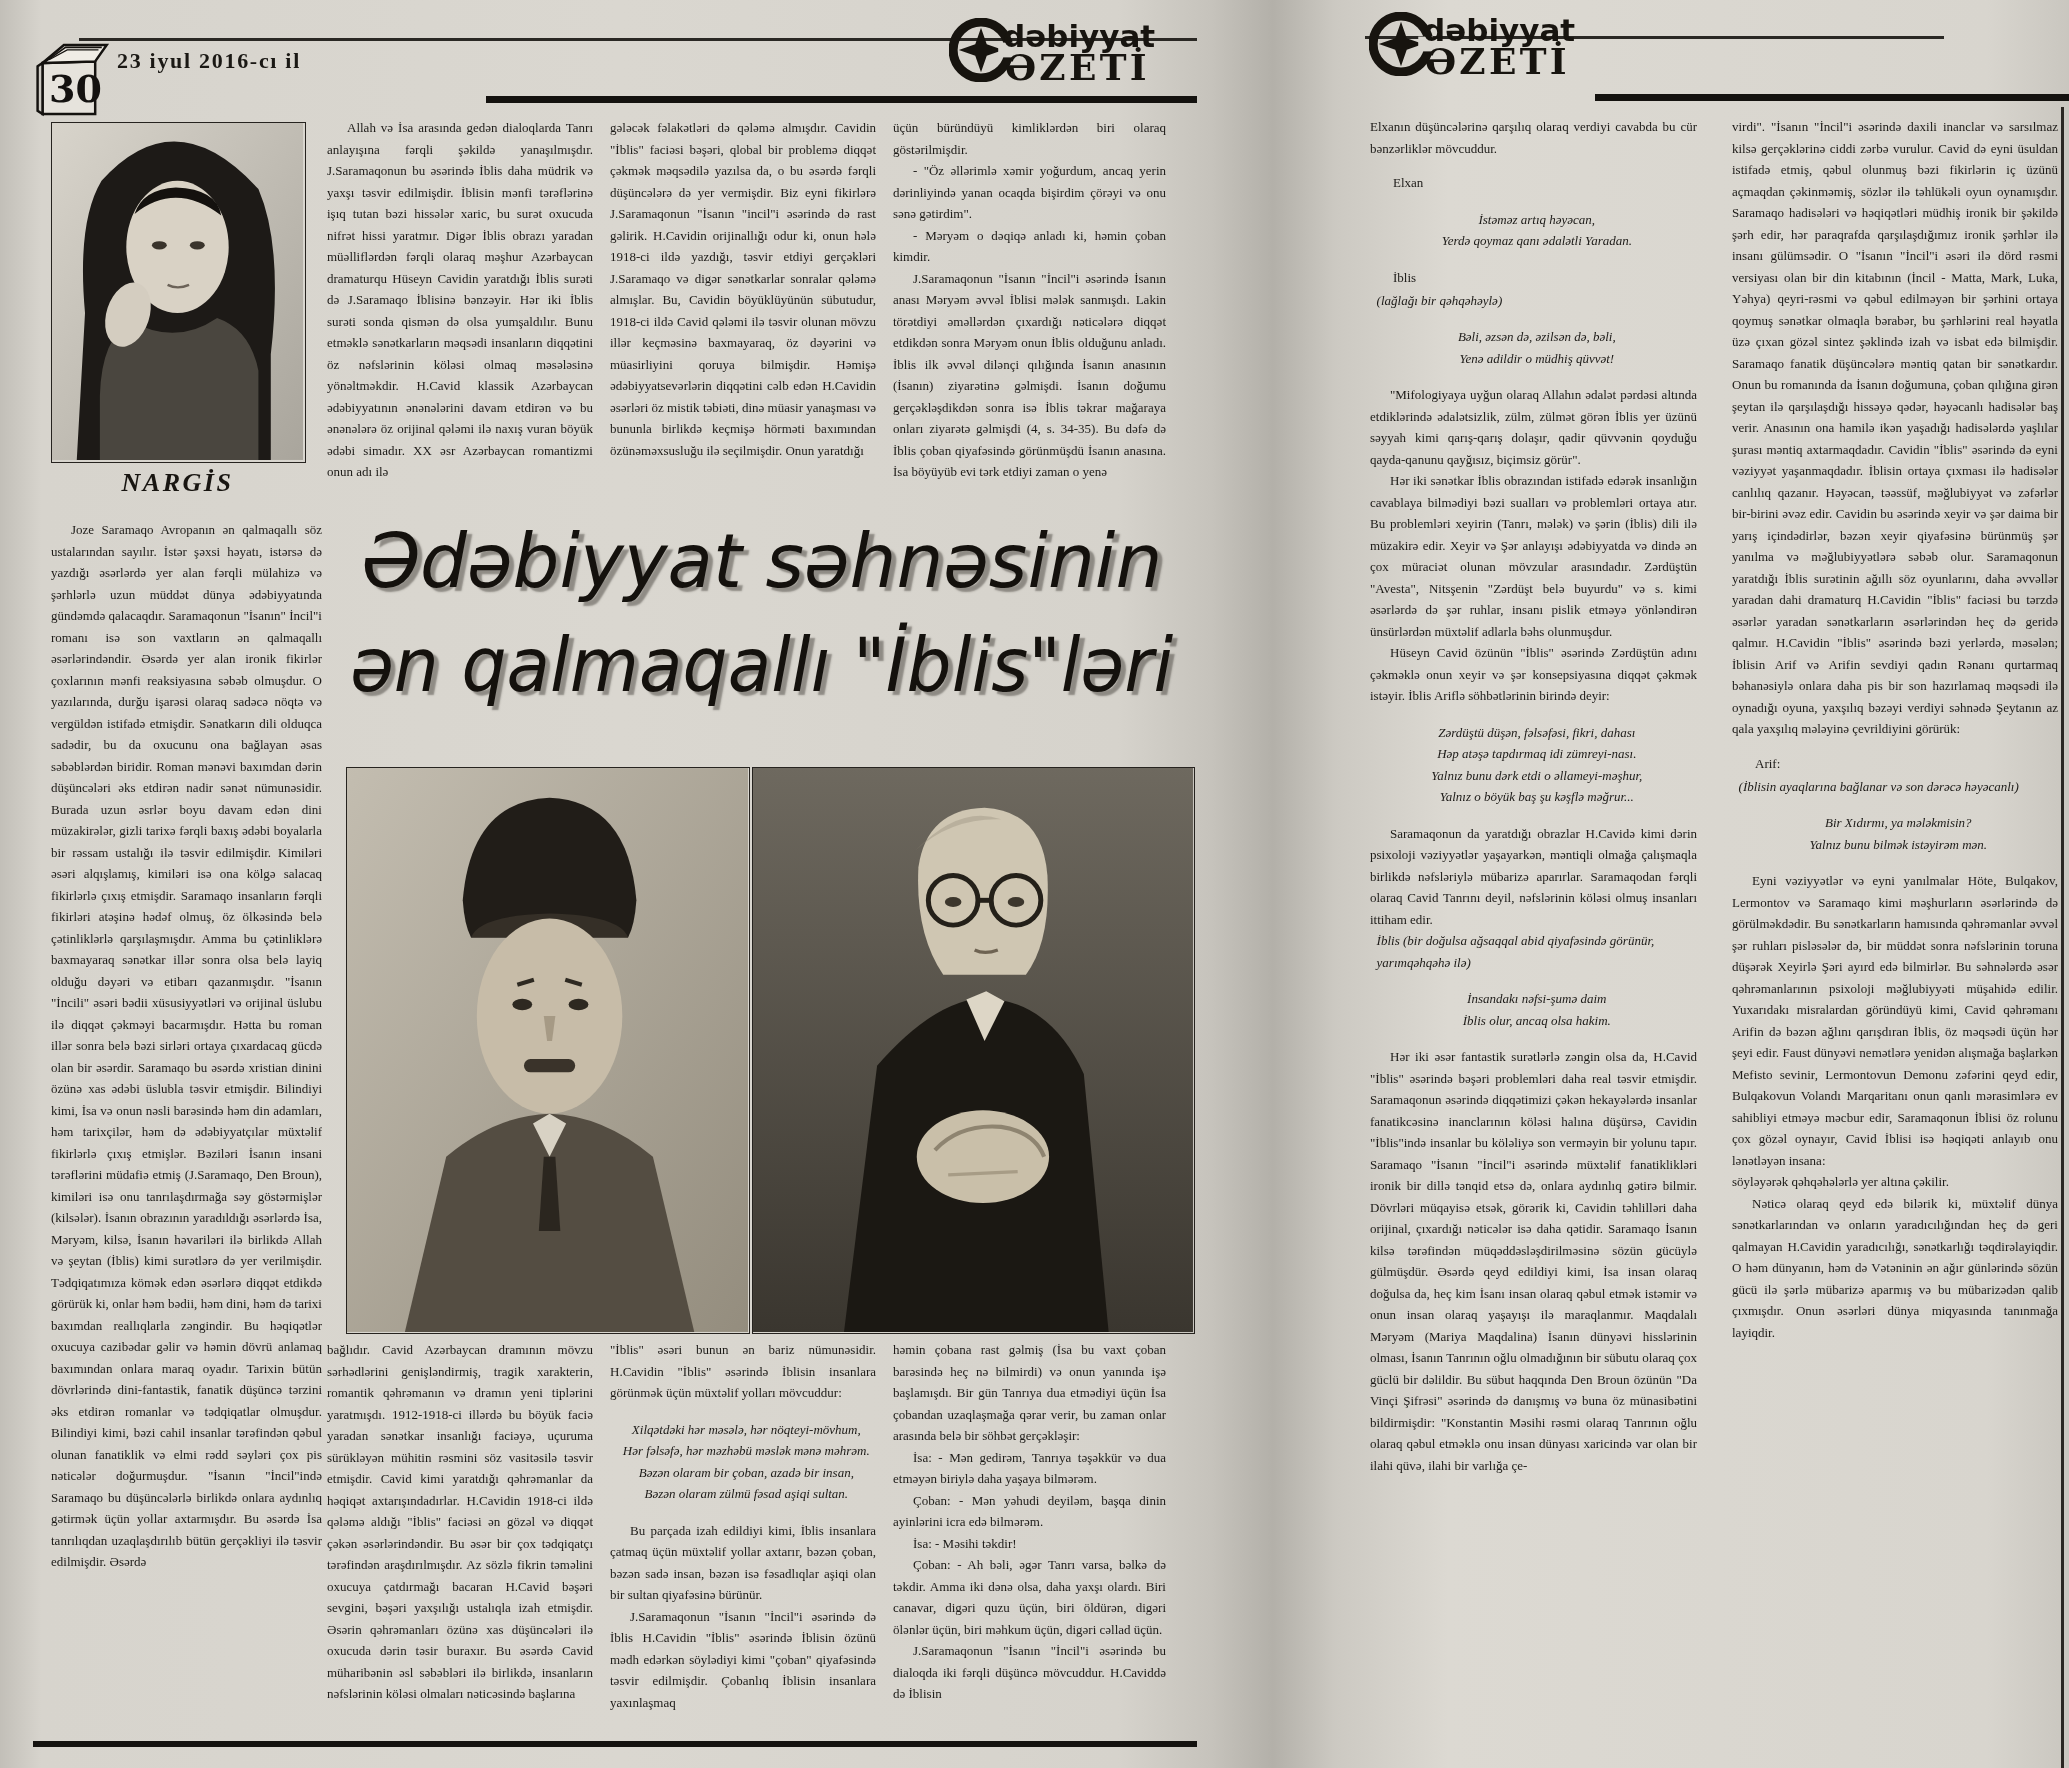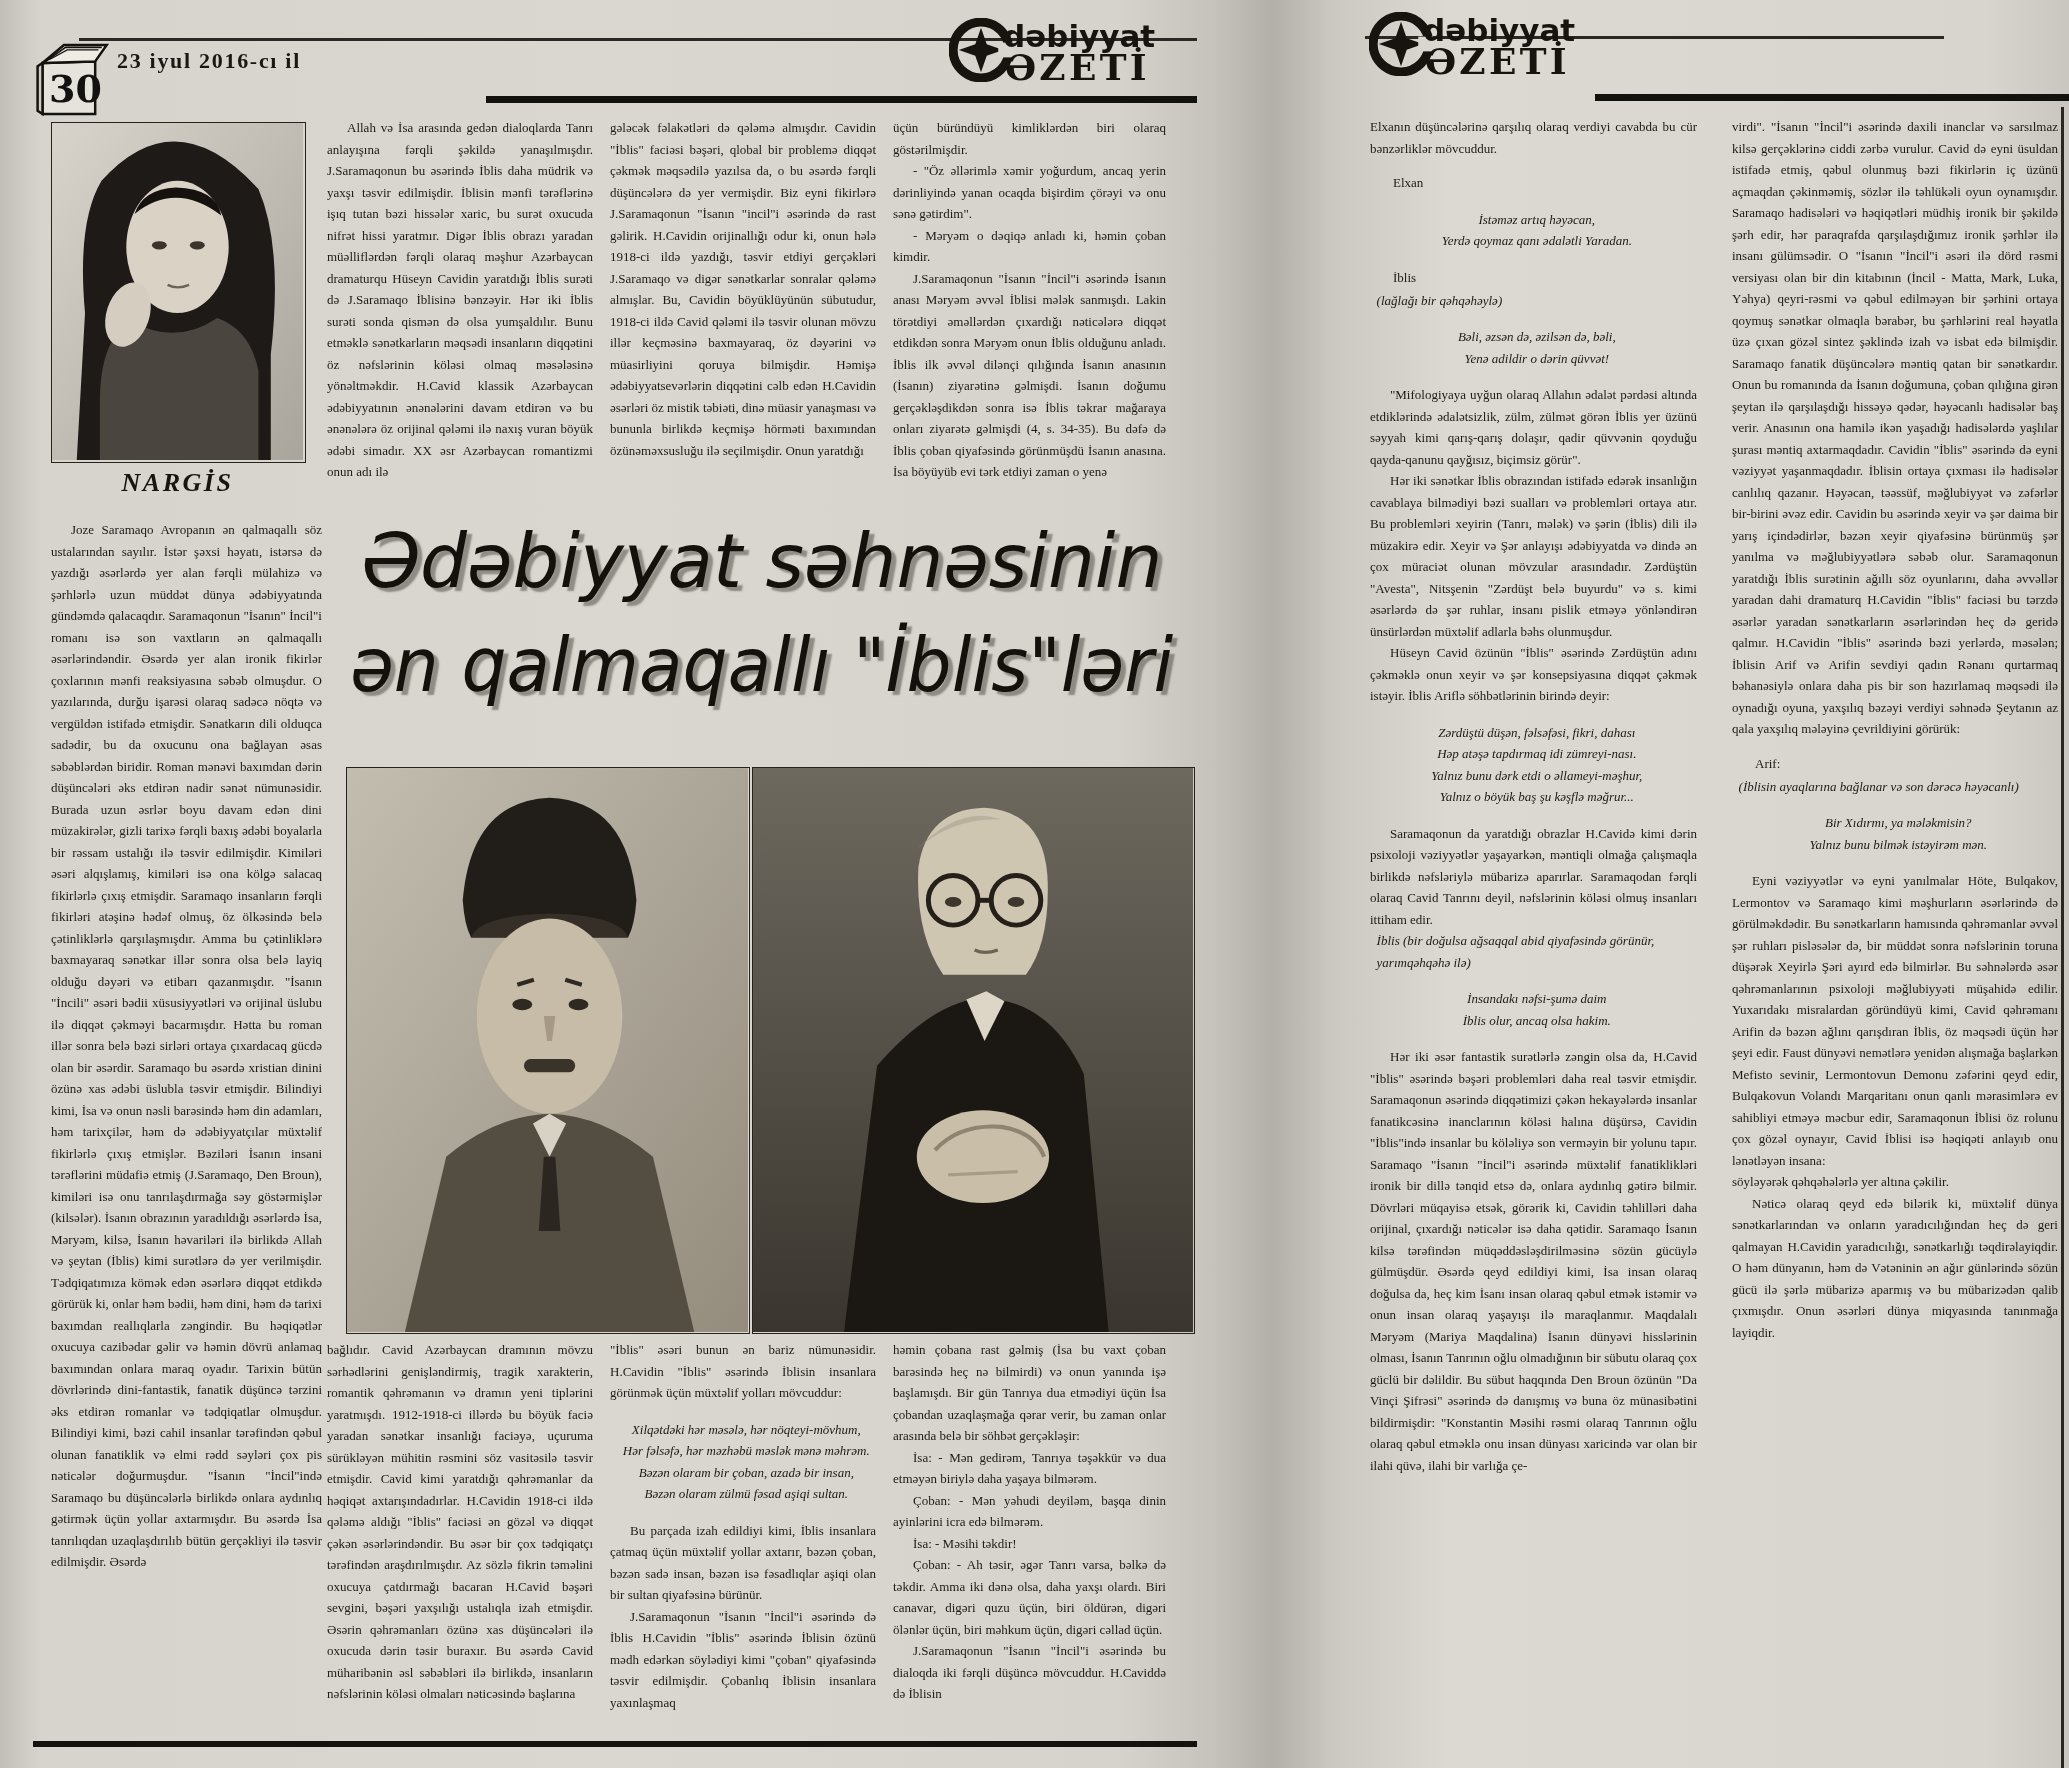--- a/index.html
+++ b/index.html
@@ -216,7 +216,7 @@
       <p class="blk-lbl">İblis</p>
       <p class="blk-stage">(lağlağı bir qəhqəhəylə)</p>
       <p class="blk-v">Bəli, əzsən də, əzilsən də, bəli,
-Yenə adildir o dərin qüvvət!</p>
+Yenə adildir o müdhiş qüvvət!</p>
       <p class="blk-p">"Mifologiyaya uyğun olaraq Allahın ədalət pərdəsi altında etdiklərində ədalətsizlik, zülm, zülmət görən İblis yer üzünü səyyah kimi qarış-qarış dolaşır, qadir qüvvənin qoyduğu qayda-qanunu qayğısız, biçimsiz görür".</p>
       <p class="blk-p">Hər iki sənətkar İblis obrazından istifadə edərək insanlığın cavablaya bilmədiyi bəzi sualları və problemləri ortaya atır. Bu problemləri xeyirin (Tanrı, mələk) və şərin (İblis) dili ilə müzakirə edir. Xeyir və Şər anlayışı ədəbiyyatda və dində ən çox müraciət olunan mövzular arasındadır. Zərdüştün "Avesta", Nitsşenin "Zərdüşt belə buyurdu" və s. kimi əsərlərdə də şər ruhlar, insanı pislik etməyə yönləndirən ünsürlərdən müxtəlif adlarla bəhs olunmuşdur.</p>
       <p class="blk-p">Hüseyn Cavid özünün "İblis" əsərində Zərdüştün adını çəkməklə onun xeyir və şər konsepsiyasına diqqət çəkmək istəyir. İblis Ariflə söhbətlərinin birində deyir:</p>

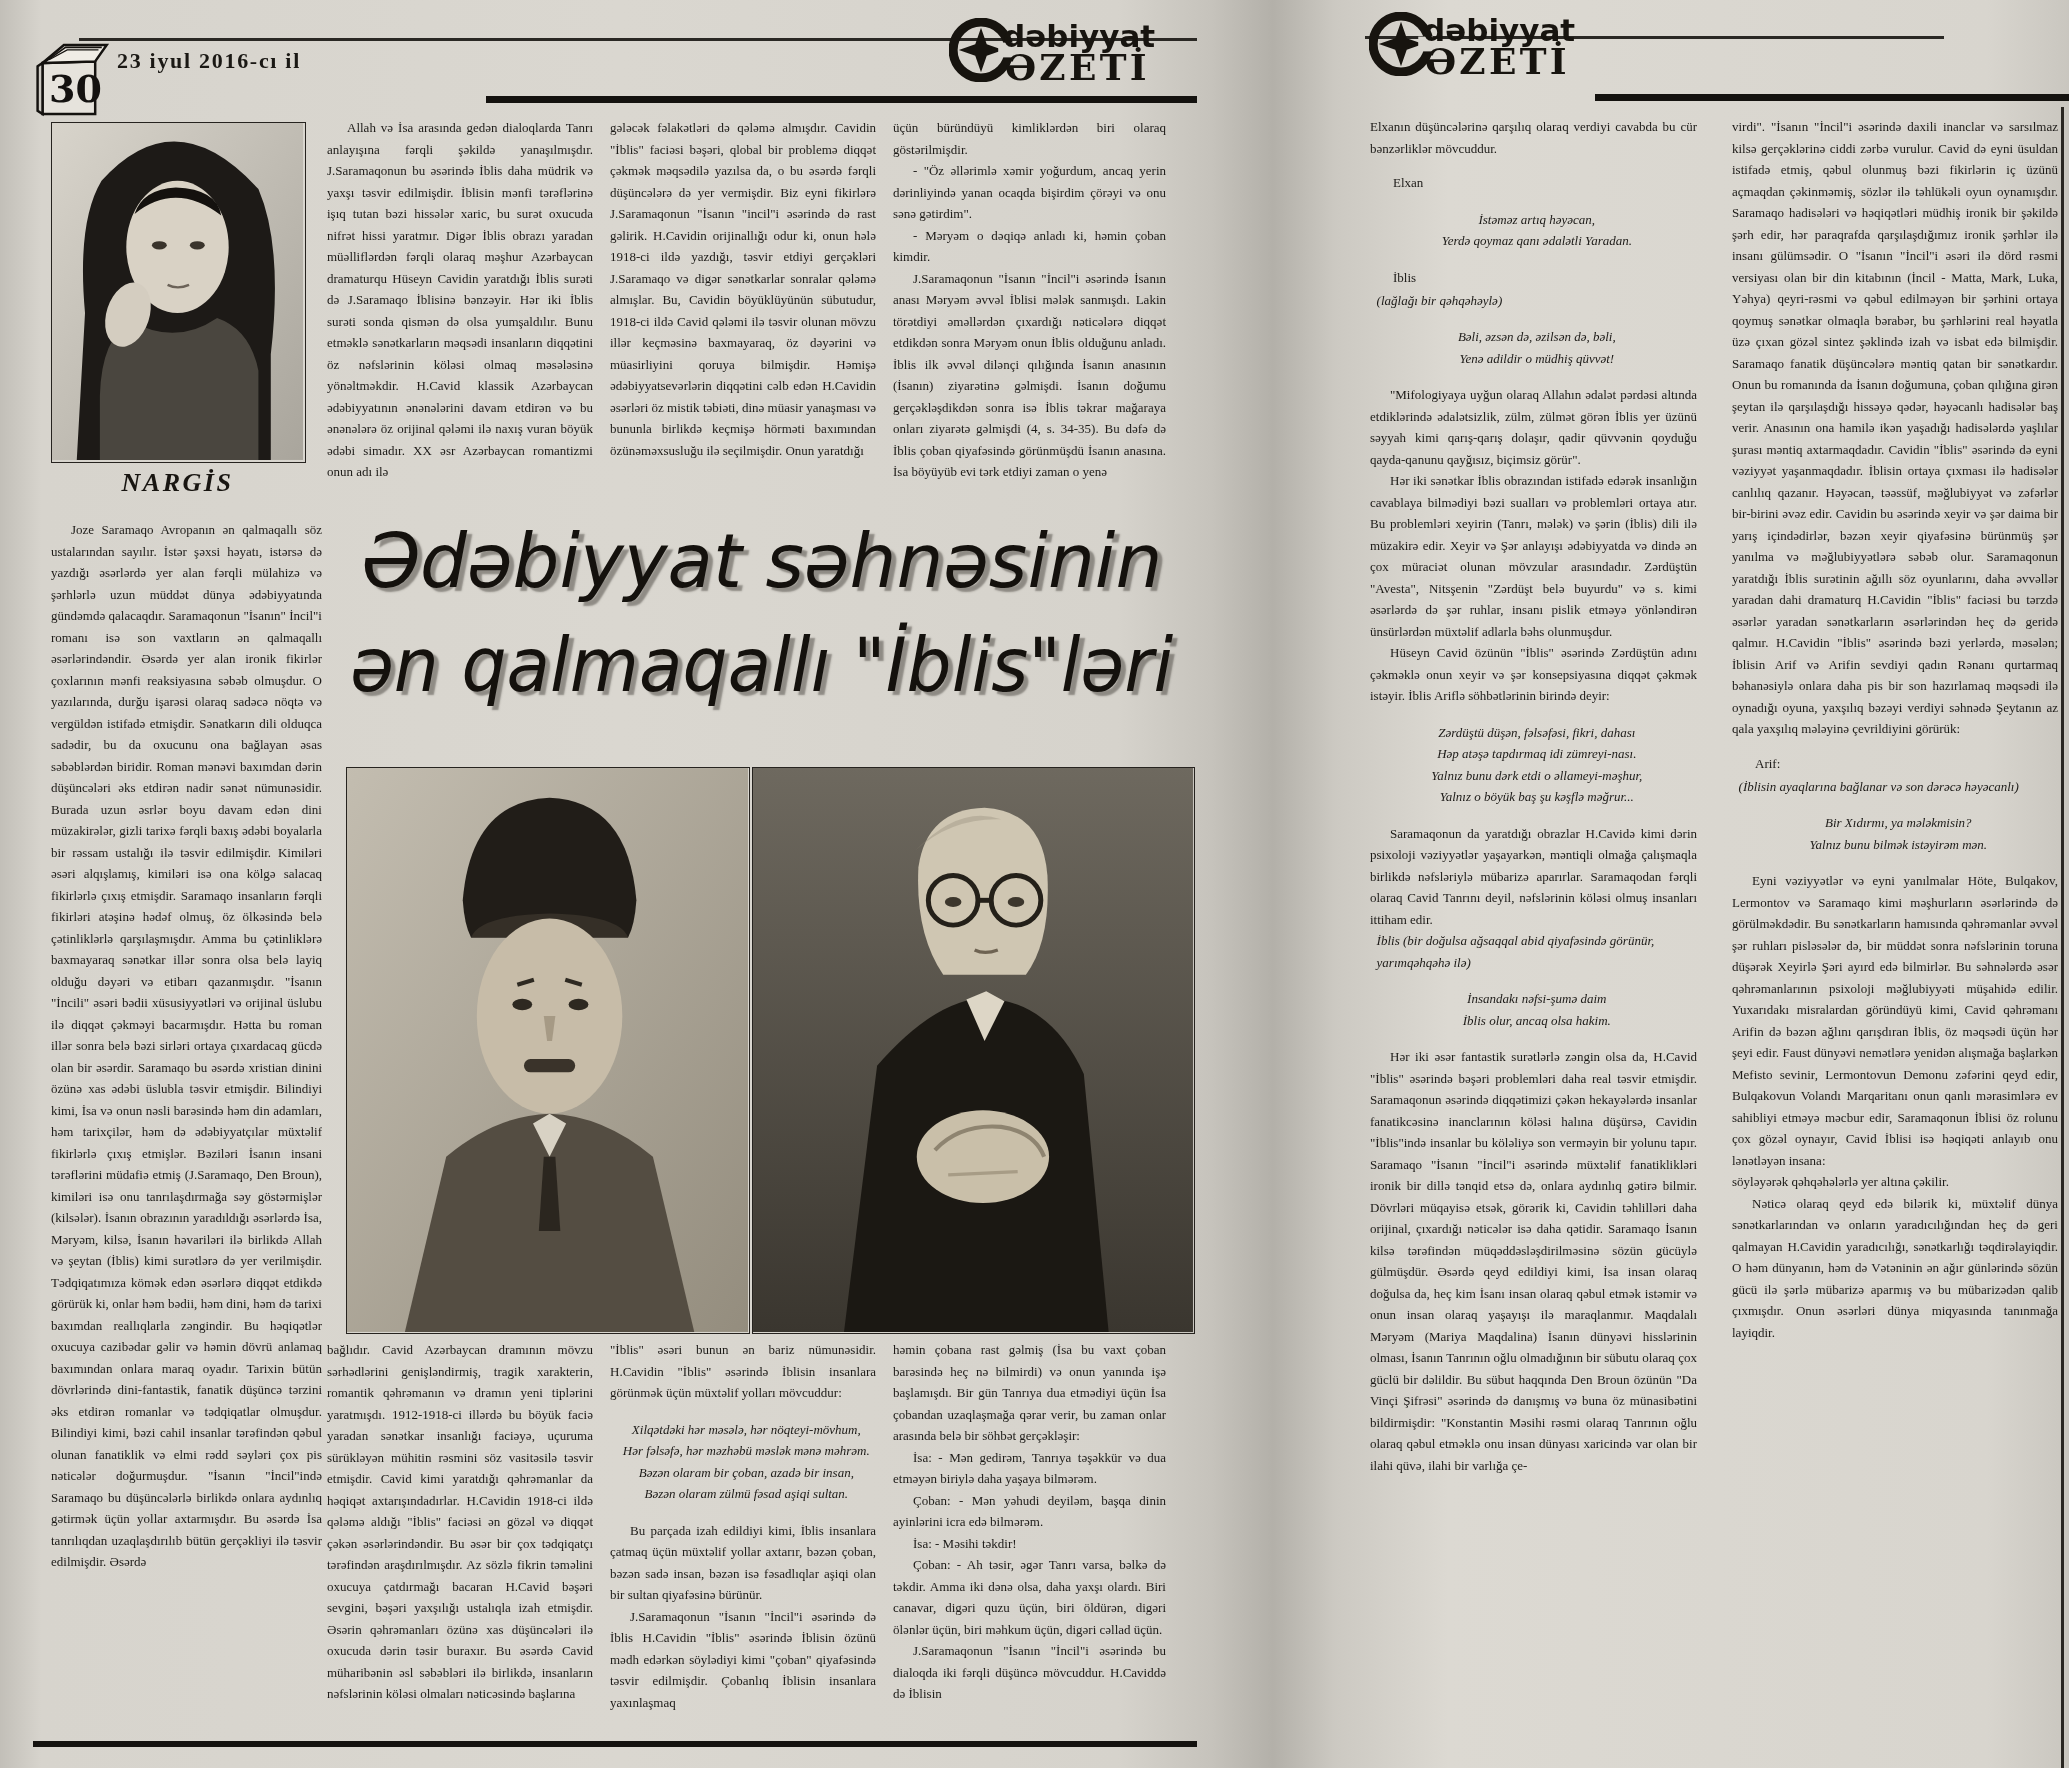--- a/index.html
+++ b/index.html
@@ -202,7 +202,7 @@
       <p class="blk-p">İsa: - Mən gedirəm, Tanrıya təşəkkür və dua etməyən biriylə daha yaşaya bilmərəm.</p>
       <p class="blk-p">Çoban: - Mən yəhudi deyiləm, başqa dinin ayinlərini icra edə bilmərəm.</p>
       <p class="blk-p">İsa: - Məsihi təkdir!</p>
-      <p class="blk-p">Çoban: - Ah təsir, əgər Tanrı varsa, bəlkə də təkdir. Amma iki dənə olsa, daha yaxşı olardı. Biri canavar, digəri quzu üçün, biri öldürən, digəri ölənlər üçün, biri məhkum üçün, digəri cəllad üçün.</p>
+      <p class="blk-p">Çoban: - Ah bəli, əgər Tanrı varsa, bəlkə də təkdir. Amma iki dənə olsa, daha yaxşı olardı. Biri canavar, digəri quzu üçün, biri öldürən, digəri ölənlər üçün, biri məhkum üçün, digəri cəllad üçün.</p>
       <p class="blk-p">J.Saramaqonun "İsanın "İncil"i əsərində bu dialoqda iki fərqli düşüncə mövcuddur. H.Caviddə də İblisin</p>
     </div>
 

